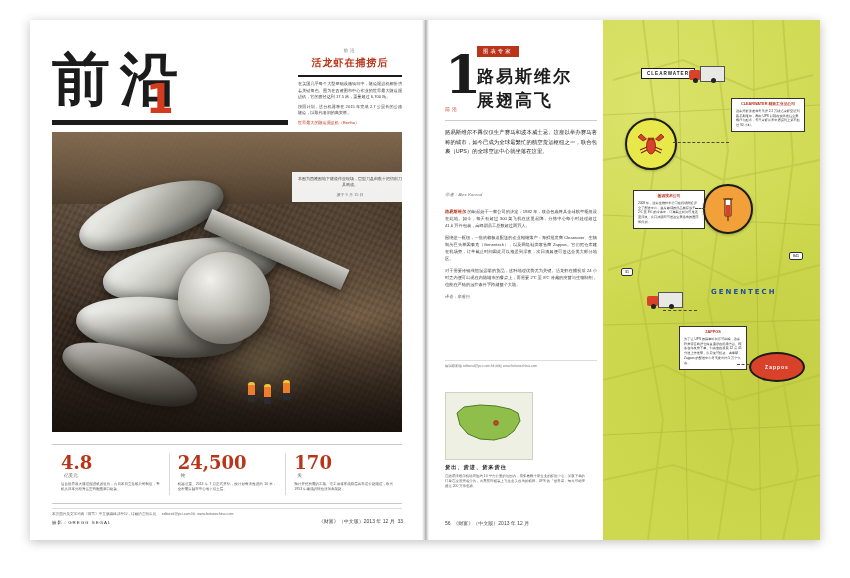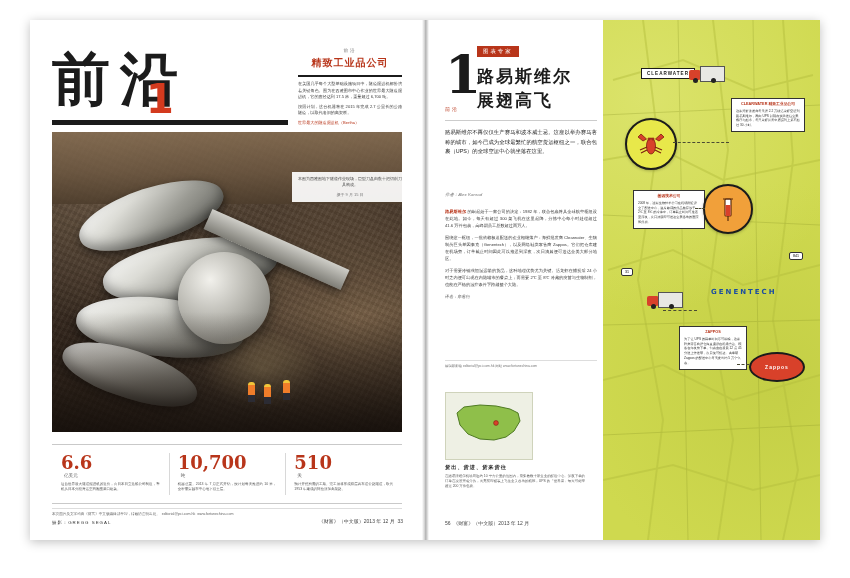--- a/index.html
+++ b/index.html
@@ -254,7 +254,7 @@
 
       <div class="lead-block">
         <div class="lead-kicker">前沿</div>
-        <div class="lead-head">精致工业品公司</div>
+        <div class="lead-head">活龙虾在捕捞后</div>
         <div class="rule-th"></div>
         <div class="lead-body">
           <p>在美国几乎每个大型基础设施项目中，隧道掘进机都扮演着关键角色。图为在西雅图市中心作业的世界最大隧道掘进机，它的直径达到 17.5 米，重量超过 6,700 吨。</p>

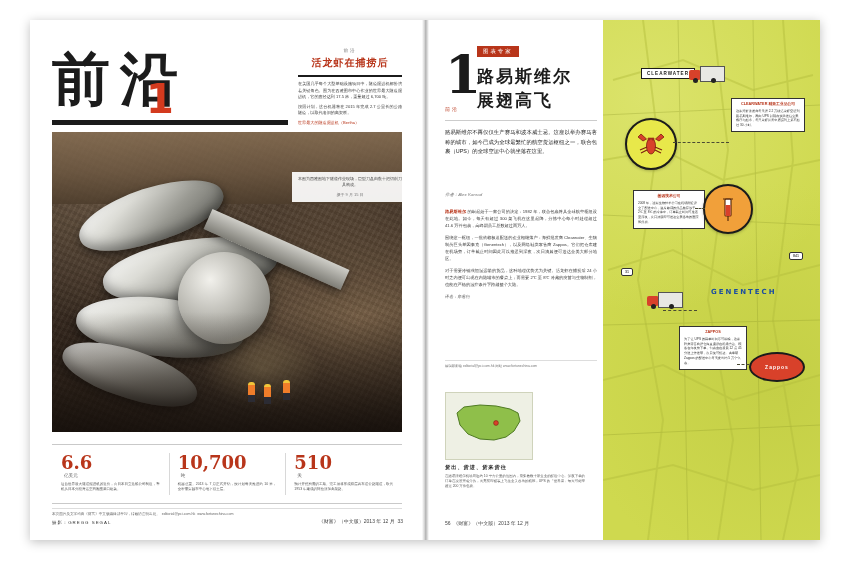--- a/index.html
+++ b/index.html
@@ -300,7 +300,7 @@
 
       <div class="stats">
         <div class="stat">
-          <div class="num">6.6</div>
+          <div class="num">4.8</div>
           <div class="unit">亿美元</div>
           <div class="desc">这台世界最大隧道掘进机的造价，由日本日立造船公司制造，整机从日本分段海运至西雅图港口组装。</div>
         </div>

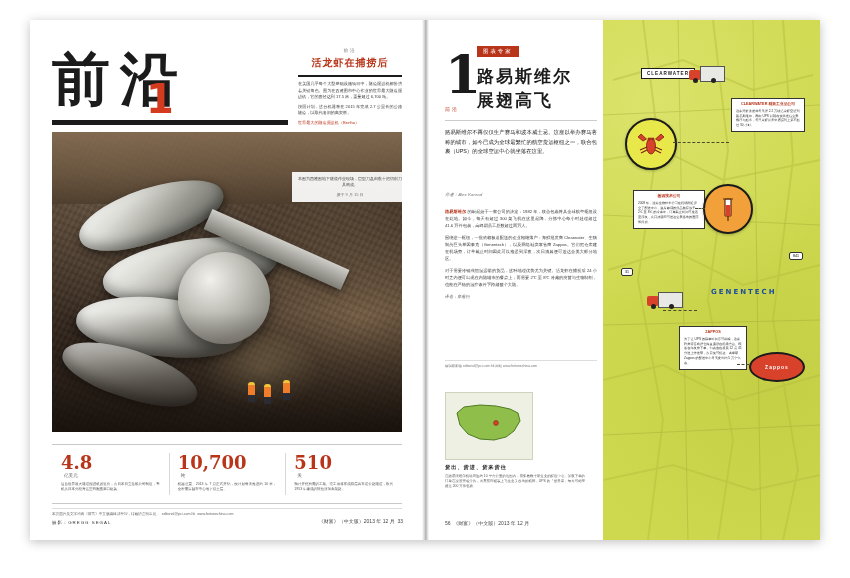--- a/index.html
+++ b/index.html
@@ -305,7 +305,7 @@
           <div class="desc">这台世界最大隧道掘进机的造价，由日本日立造船公司制造，整机从日本分段海运至西雅图港口组装。</div>
         </div>
         <div class="stat">
-          <div class="num">10,700</div>
+          <div class="num">24,500</div>
           <div class="unit">吨</div>
           <div class="desc">机器总重。2013 年 7 月正式开钻，按计划每天推进约 10 米，全程需穿越市中心地下软土层。</div>
         </div>

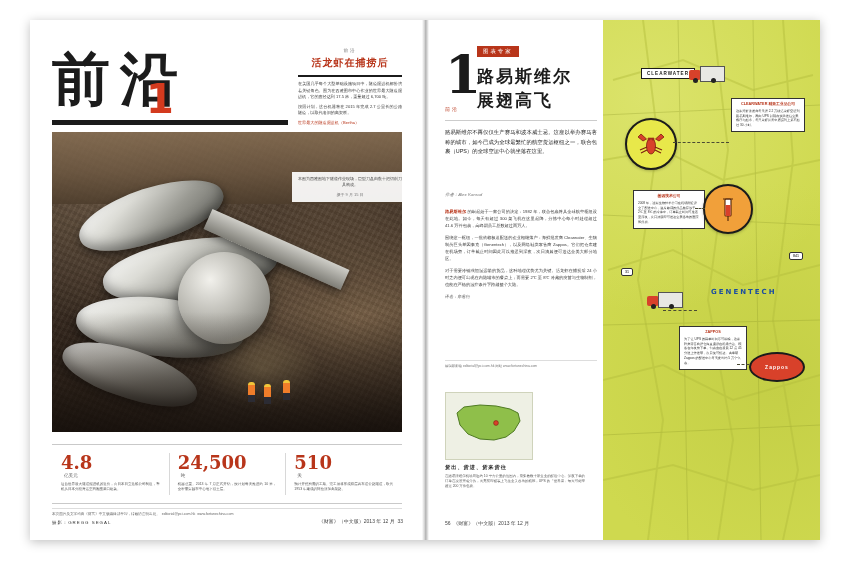--- a/index.html
+++ b/index.html
@@ -310,7 +310,7 @@
           <div class="desc">机器总重。2013 年 7 月正式开钻，按计划每天推进约 10 米，全程需穿越市中心地下软土层。</div>
         </div>
         <div class="stat">
-          <div class="num">510</div>
+          <div class="num">170</div>
           <div class="unit">天</div>
           <div class="desc">预计开挖所需的工期。完工后将形成双层四车道公路隧道，取代 1953 年建成的阿拉斯加高架路。</div>
         </div>

